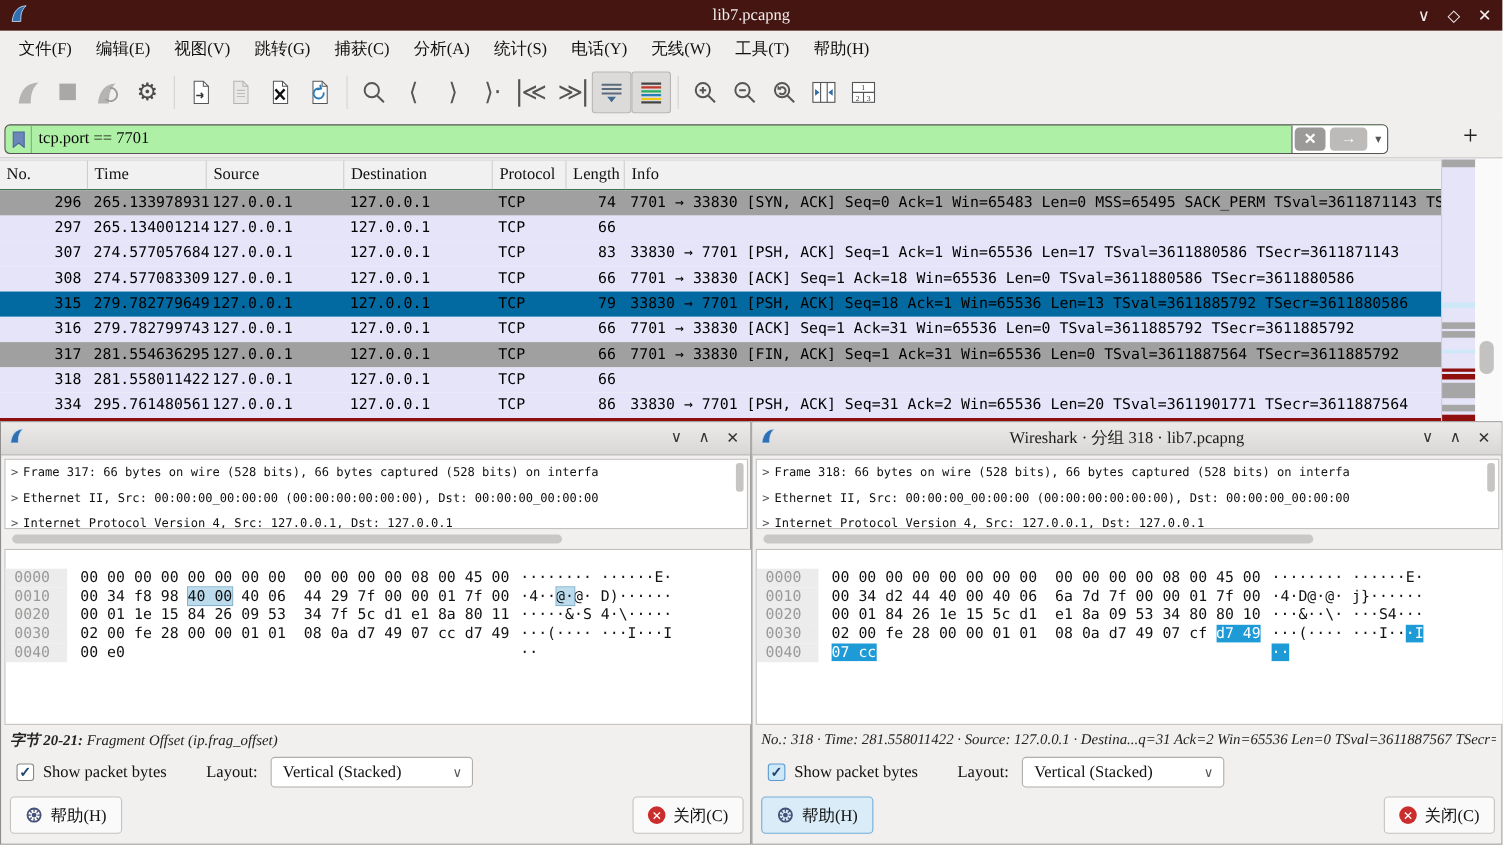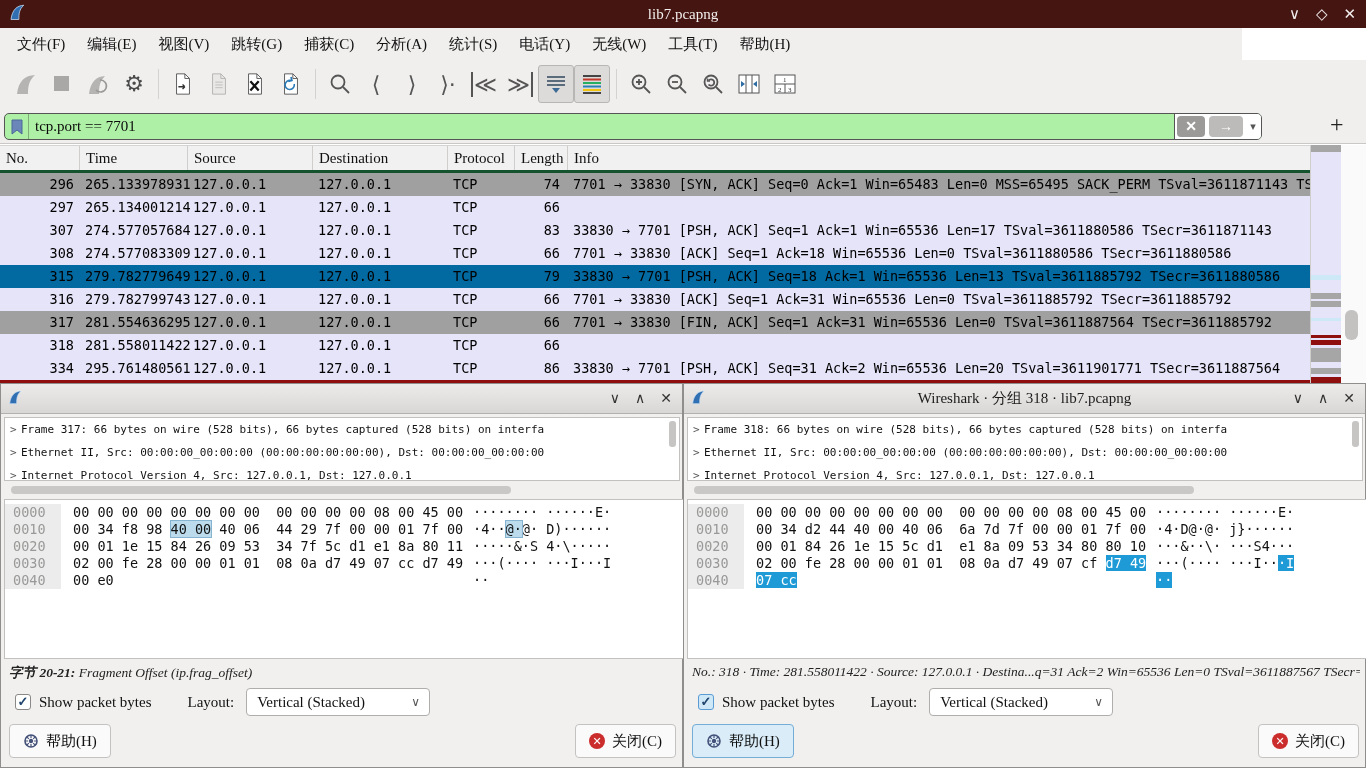--- a/index.html
+++ b/index.html
@@ -13,7 +13,7 @@
   #titlebar .wctrls { position:absolute; right:10px; top:0; height:28px; display:flex; gap:16px; align-items:center; font-size:15px; }
   #titlebar .wctrls span { cursor:default; }
 
-  #menubar { position:absolute; left:0; top:28px; width:1242px; height:32px; background:#f0efee; display:flex; align-items:center; padding-left:6px; font-size:15px; color:#111; }
+  #menubar { position:absolute; left:0; top:28px; width:1366px; height:32px; background:#f0efee; display:flex; align-items:center; padding-left:6px; font-size:15px; color:#111; }
   #menubar .mitem { padding:4px 11px; }
 
   #toolbar { position:absolute; left:0; top:60px; width:1366px; height:48px; background:#f0efee; display:flex; align-items:center; padding-left:8px; }

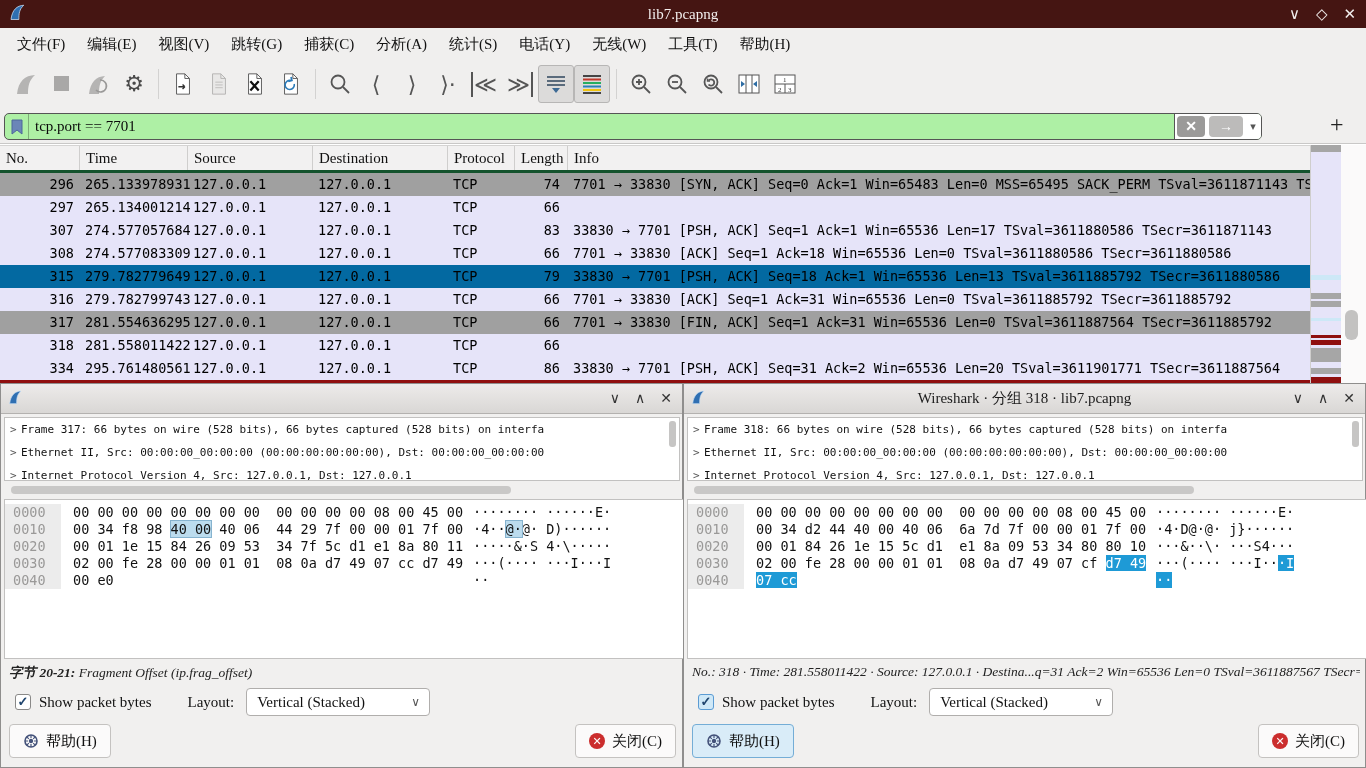--- a/index.html
+++ b/index.html
@@ -35,7 +35,7 @@
   #filter-add { position:absolute; left:1330px; top:3px; font-size:24px; color:#222; }
 
   
-  #plheader { position:absolute; left:0; top:145px; width:1310px; height:28px; background:#f2f1f1; border-top:1px solid #d5d4d3; border-bottom:3px solid #14532d; display:flex; font-size:15px; color:#111; align-items:center; }
+  #plheader { position:absolute; left:0; top:145px; width:1310px; height:28px; background:#f2f1f1; border-top:1px solid #d5d4d3; border-bottom:1px solid #14532d; display:flex; font-size:15px; color:#111; align-items:center; }
   #plheader span { height:100%; display:flex; align-items:center; padding-left:6px; border-right:1px solid #cfcecd; }
   #packetrows { position:absolute; left:0; top:173px; width:1310px; }
   .prow { display:flex; height:23px; line-height:23px; font-family:"DejaVu Sans Mono","Liberation Mono",monospace; font-size:13.5px; color:#000; white-space:nowrap; overflow:hidden; }

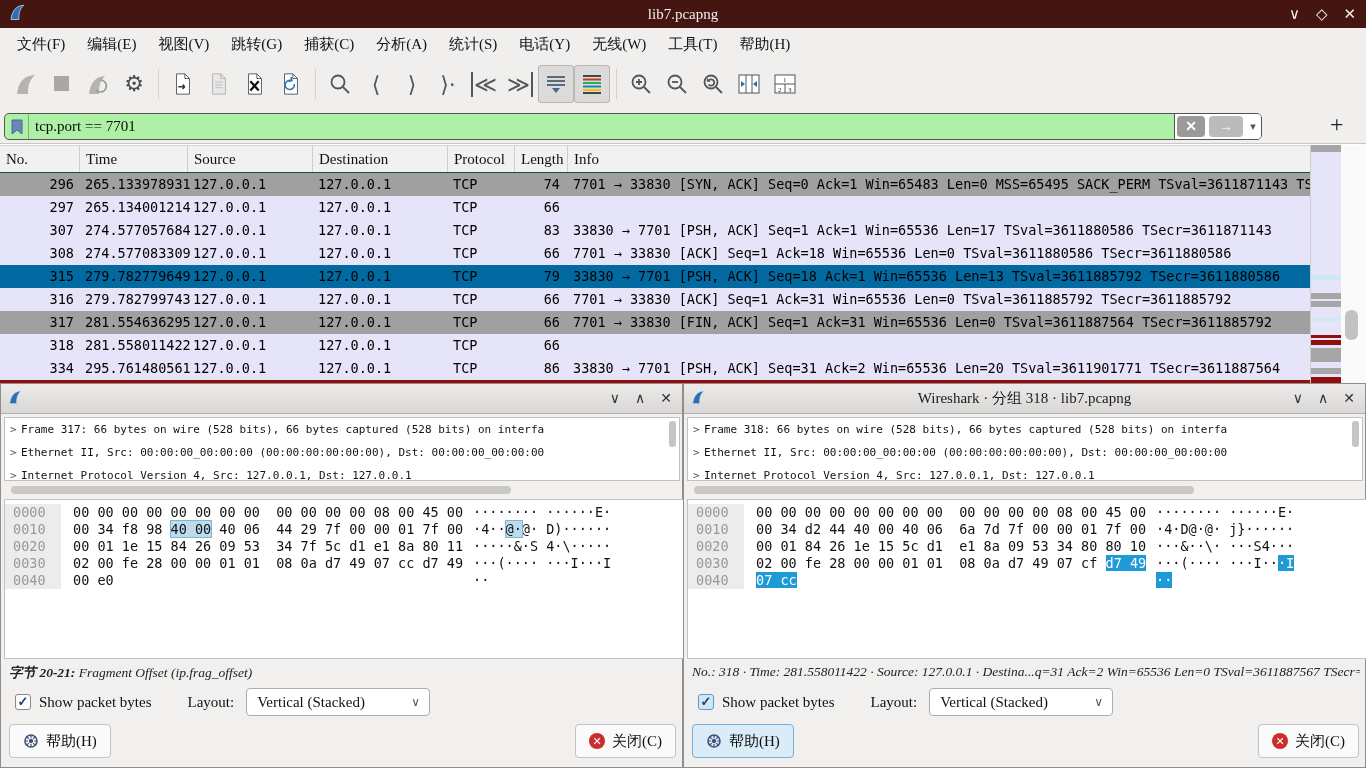--- a/index.html
+++ b/index.html
@@ -71,7 +71,7 @@
   .tvsb { position:absolute; right:3px; top:3px; width:7px; height:26px; background:#c6c5c4; border-radius:3px; }
   .hsb { position:absolute; left:3px; top:100px; width:676px; height:12px; }
   .hsb .pill { position:absolute; left:7px; top:2px; width:500px; height:8px; background:#c9c8c7; border-radius:4px; }
-  .hexwrap { position:absolute; left:3px; top:115px; width:804px; height:160px; background:#fff; border:1px solid #c2c1c0; padding-top:4px; }
+  .hexwrap { position:absolute; left:3px; top:115px; width:804px; height:160px; background:#fff; border:1px solid #c2c1c0; padding-top:17px; }
   .hexrow { height:17px; line-height:17px; font-family:"DejaVu Sans Mono","Liberation Mono",monospace; font-size:13.5px; white-space:pre; display:flex; }
   .hexrow .off { width:56px; background:#ececec; color:#9a9998; padding-left:8px; }
   .hexrow .hx { padding-left:12px; width:412px; color:#111; }

